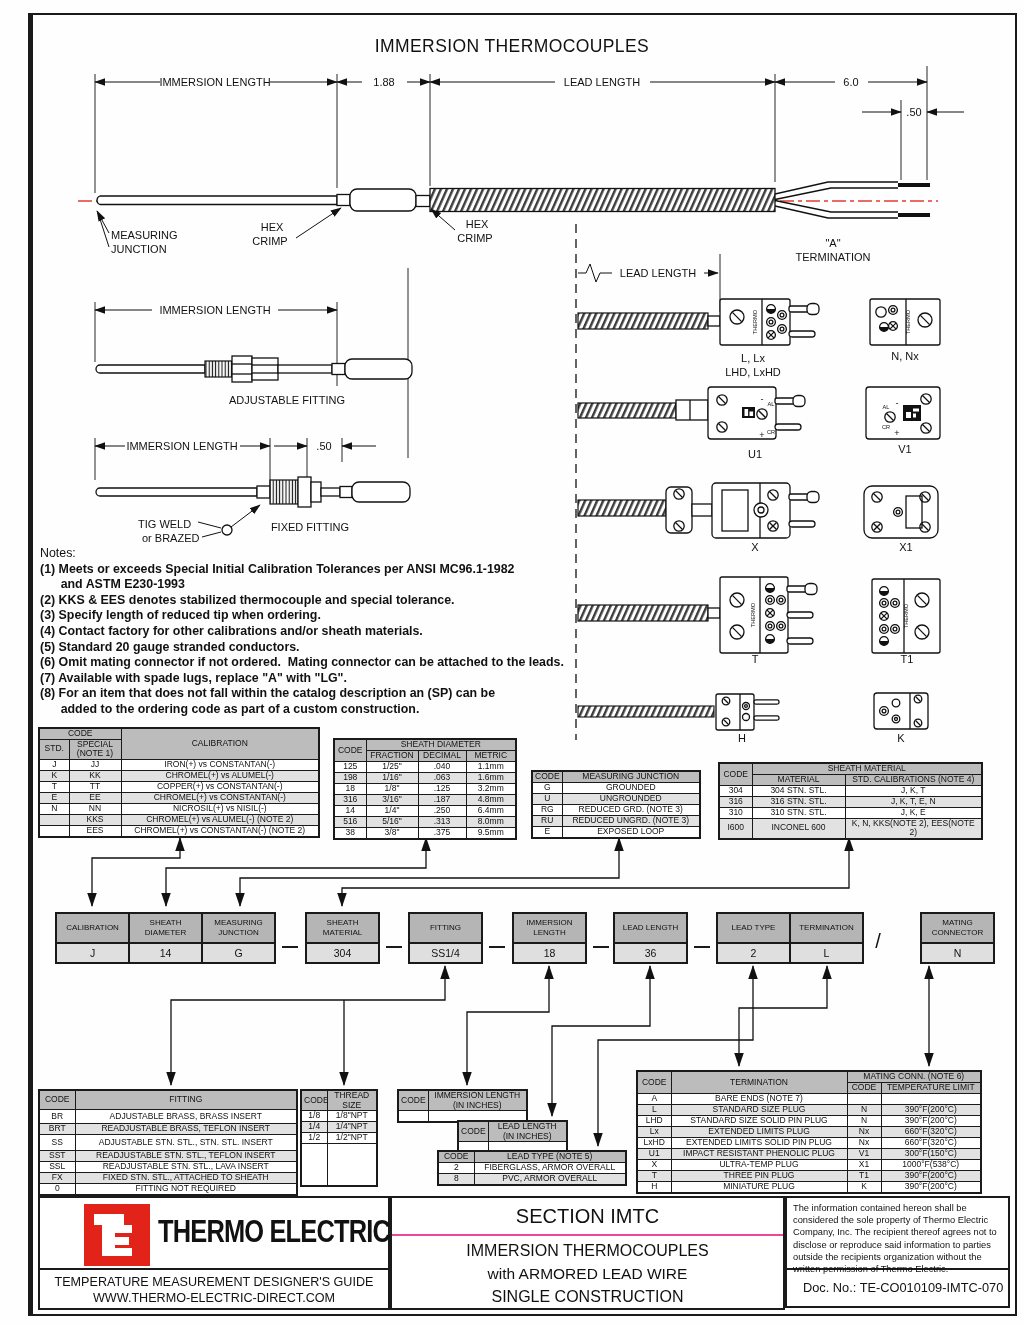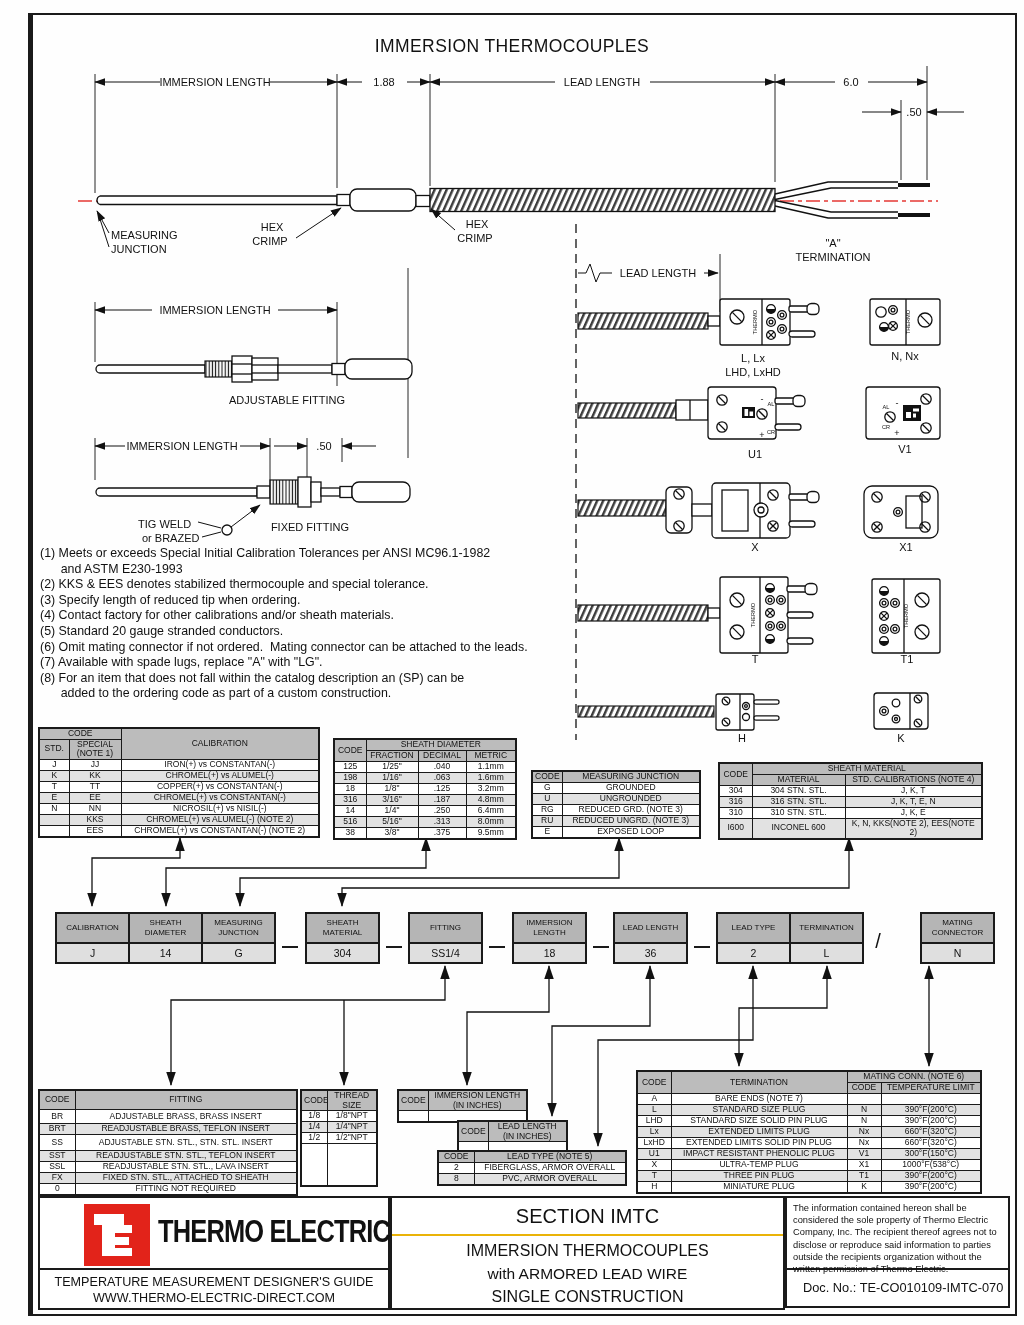--- a/index.html
+++ b/index.html
@@ -412,6 +412,7 @@
   </svg>
 
   <div class="notes">
+    <div>Notes:</div>
     <div class="item">(1) Meets or exceeds Special Initial Calibration Tolerances per ANSI MC96.1-1982
       and ASTM E230-1993</div>
     <div class="item">(2) KKS &amp; EES denotes stabilized thermocouple and special tolerance.</div>

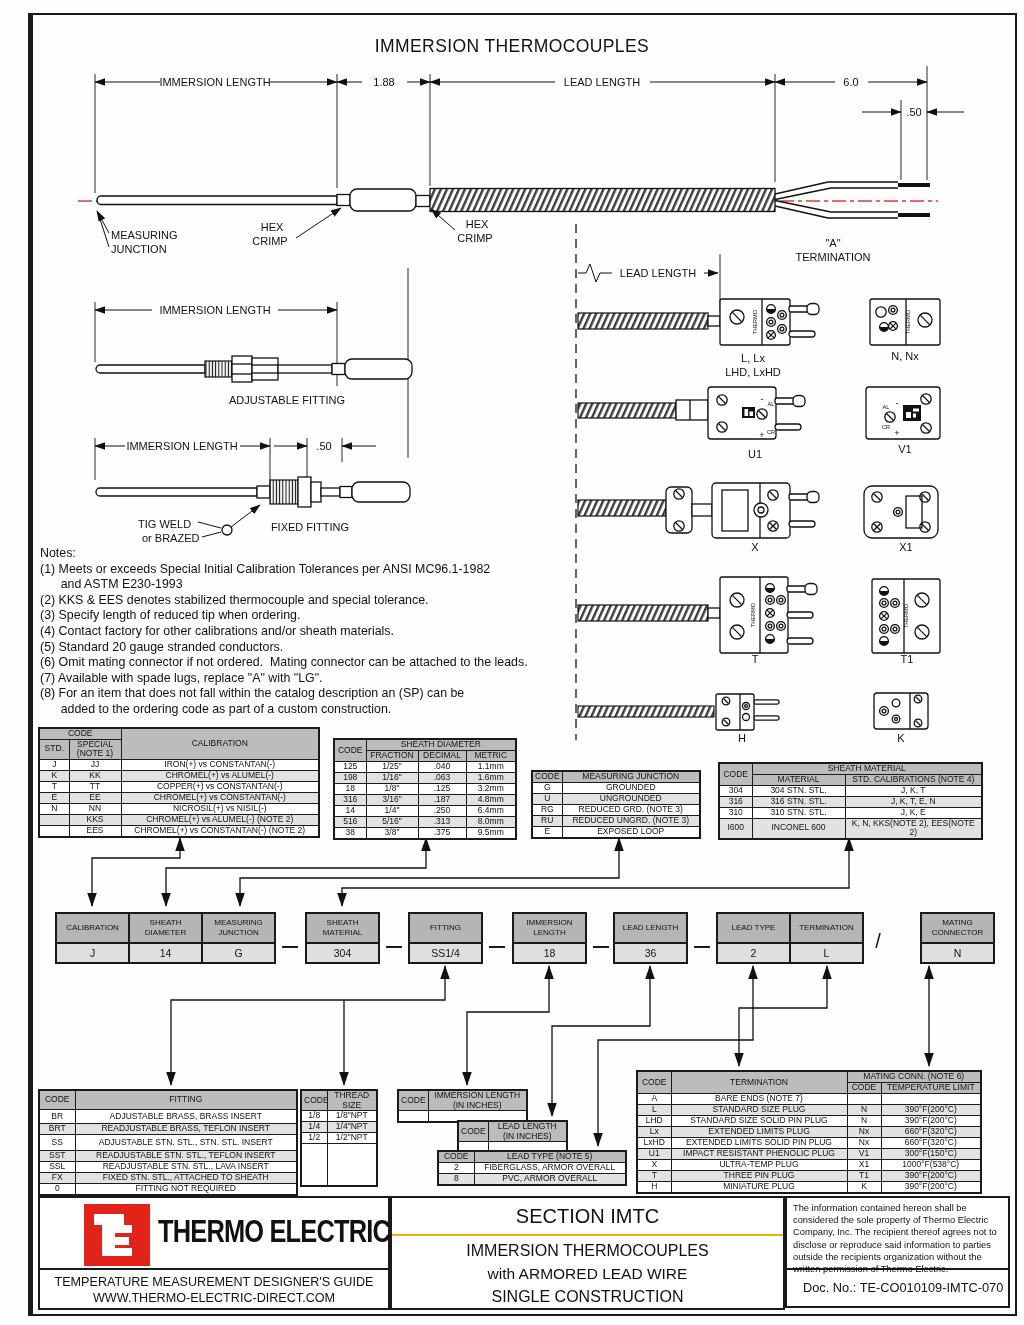--- a/index.html
+++ b/index.html
@@ -42,7 +42,7 @@
   .oslash{position:absolute;top:930px;width:20px;text-align:center;font-size:20px;}
   
   .notes{position:absolute;left:40px;top:546px;width:540px;font-size:12.4px;line-height:15.6px;}
-  .notes .item{white-space:pre-wrap;}
+  .notes .item{white-space:pre-wrap;font-weight:bold;}
   
   .fblock{position:absolute;border:2px solid #1a1a1a;background:#fff;box-sizing:border-box;}
   .brandrow{position:relative;height:70px;margin-left:34px;}

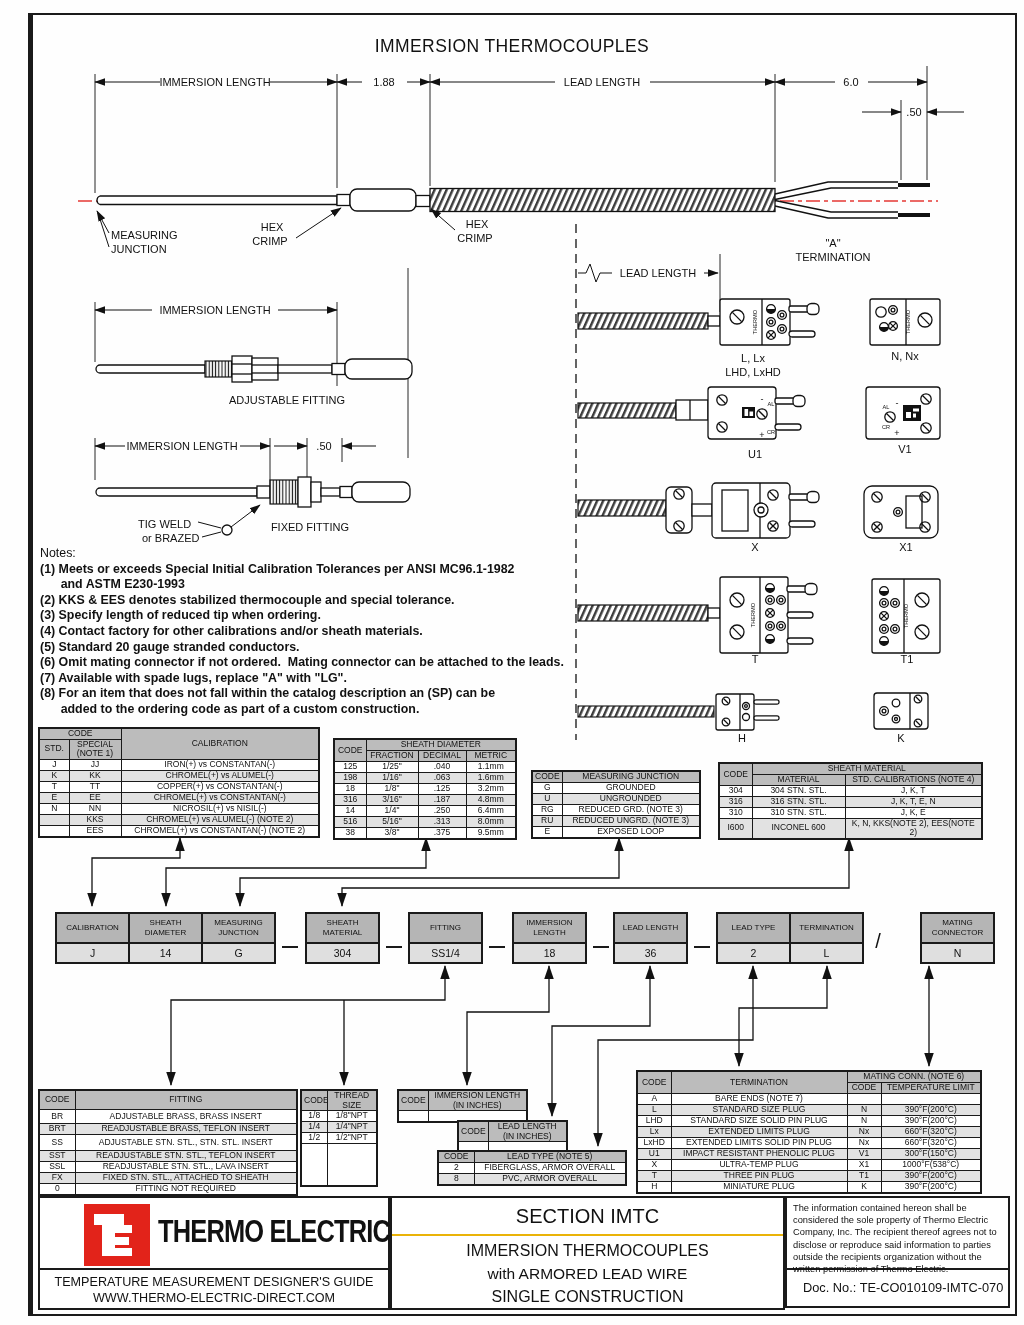--- a/index.html
+++ b/index.html
@@ -51,7 +51,7 @@
   .guide{border-top:2px solid #1a1a1a;height:40px;display:flex;flex-direction:column;
          align-items:center;justify-content:center;font-size:12.6px;line-height:16px;}
   .sectionrow{height:36px;display:flex;align-items:center;justify-content:center;
-              font-size:20px;border-bottom:2px solid #eab308;}
+              font-size:20px;border-bottom:2px solid #ec4899;}
   .subtitle{height:74px;display:flex;flex-direction:column;align-items:center;
             justify-content:center;font-size:16px;line-height:23px;}
   .legal{height:72px;padding:4px 6px;font-size:9.3px;line-height:12.2px;

